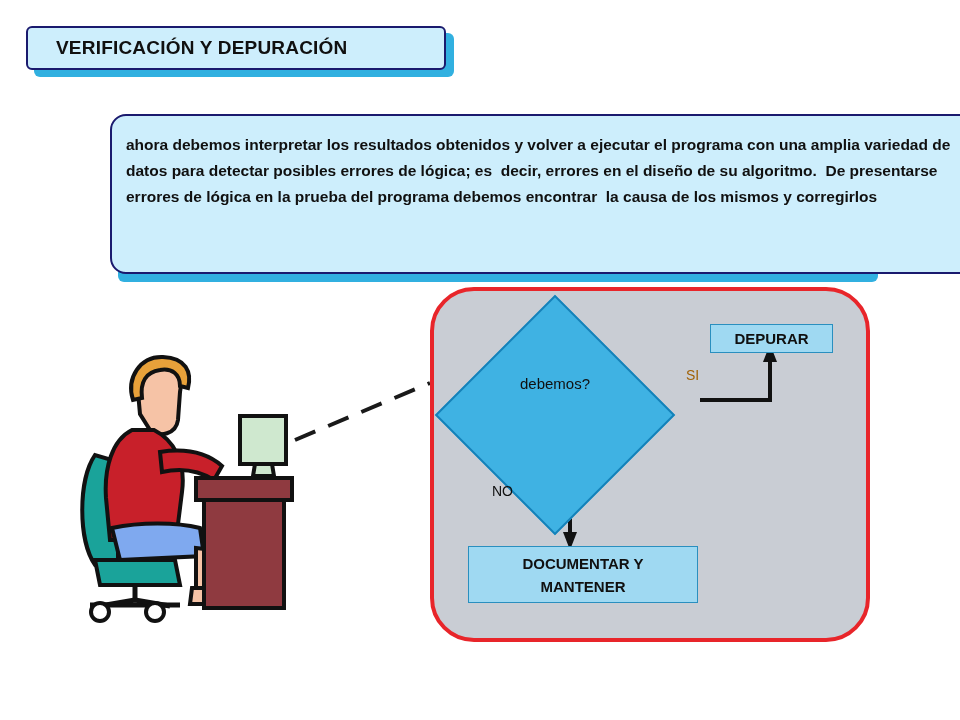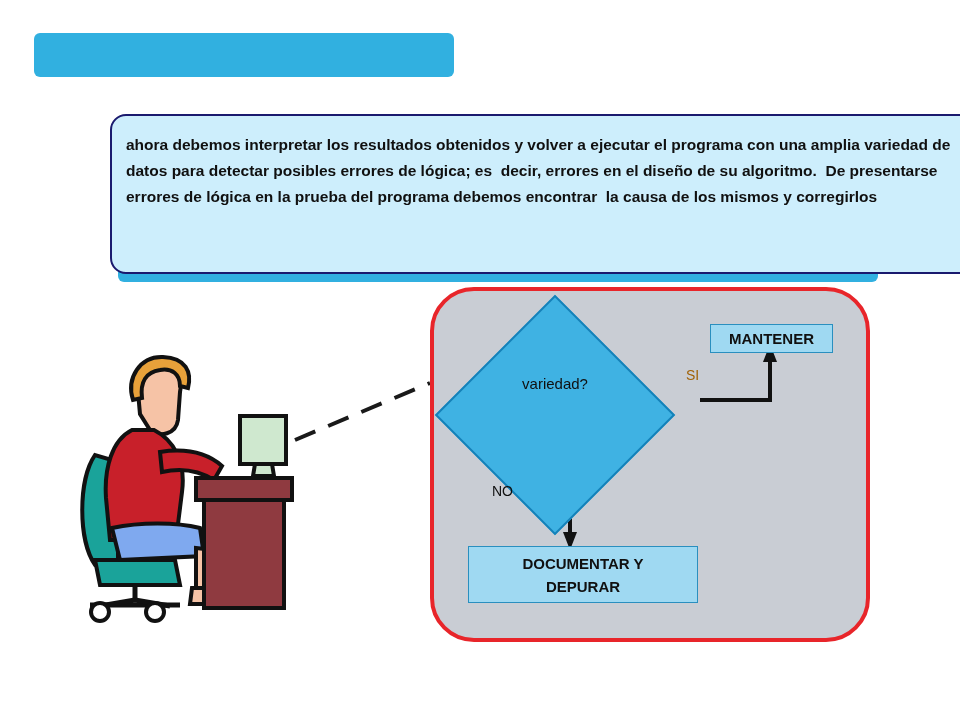--- a/index.html
+++ b/index.html
@@ -189,6 +189,9 @@
 <div id="slide">
 
   <div class="title-shadow"></div>
+  <div class="title-box">
+    <span class="title-text">VERIFICACIÓN Y DEPURACIÓN</span>
+  </div>
 
   <div class="body-shadow"></div>
   <div class="body-box">

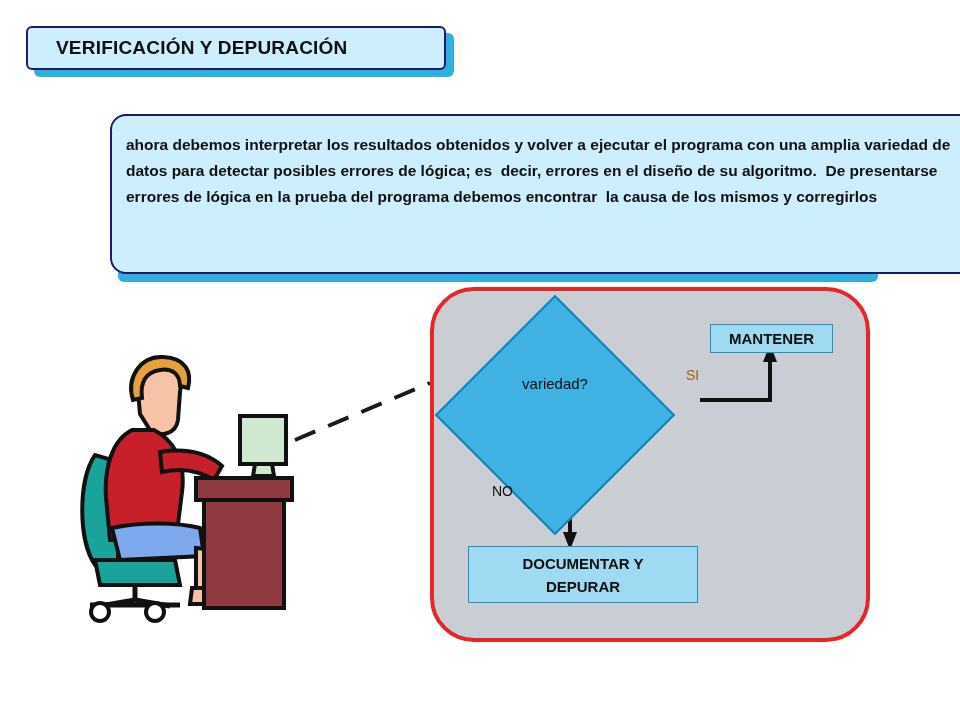--- a/index.html
+++ b/index.html
@@ -248,7 +248,7 @@
   <div class="label-no">NO</div>
 
   <div class="depurar-box">
-    <span class="depurar-text">MANTENER</span>
+    <span class="depurar-text">DEPURAR</span>
   </div>
 
   <div class="documentar-box">

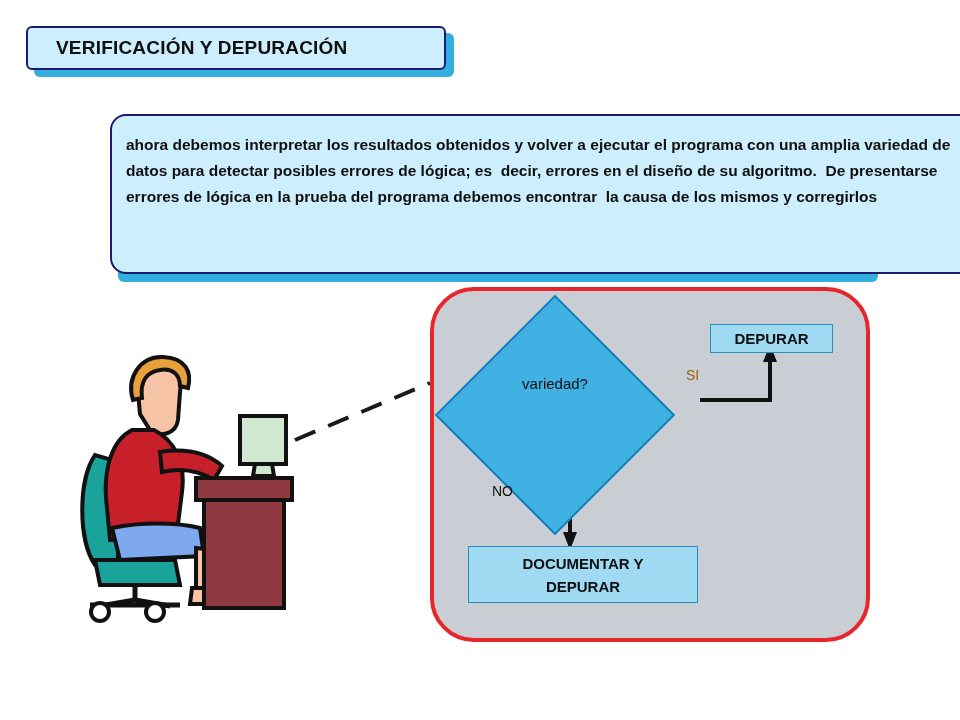--- a/index.html
+++ b/index.html
@@ -241,7 +241,7 @@
 
   <div class="diamond"></div>
   <div class="diamond-label">
-    <div>variedad?</div>
+    <div>debemos?</div>
   </div>
 
   <div class="label-si">SI</div>

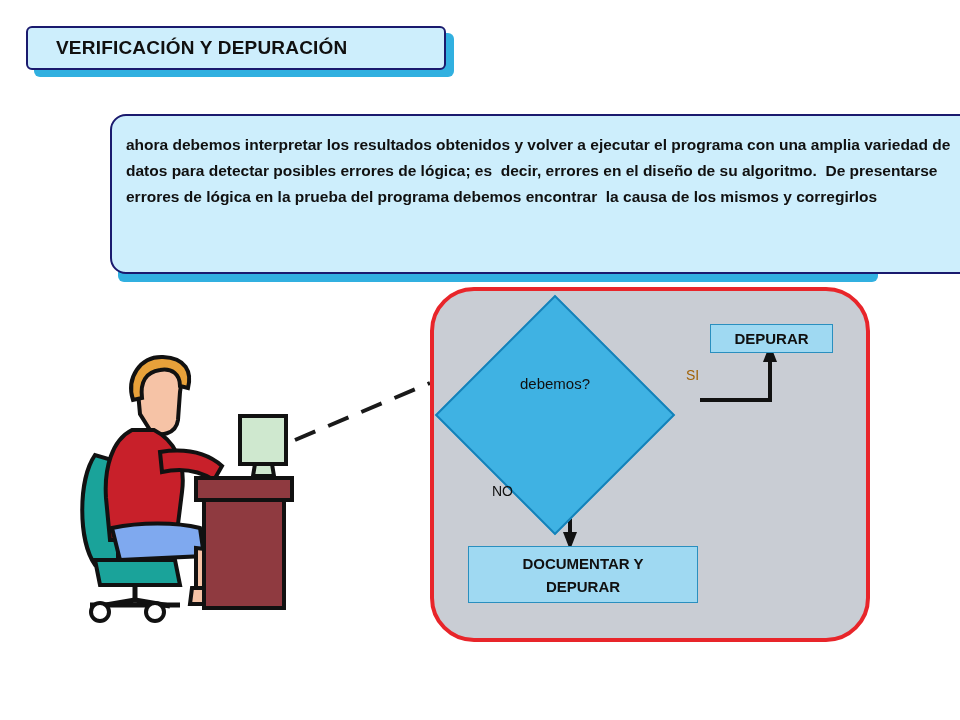--- a/index.html
+++ b/index.html
@@ -253,7 +253,7 @@
 
   <div class="documentar-box">
     <span class="documentar-text">DOCUMENTAR Y
-DEPURAR</span>
+MANTENER</span>
   </div>
 
 </div>

